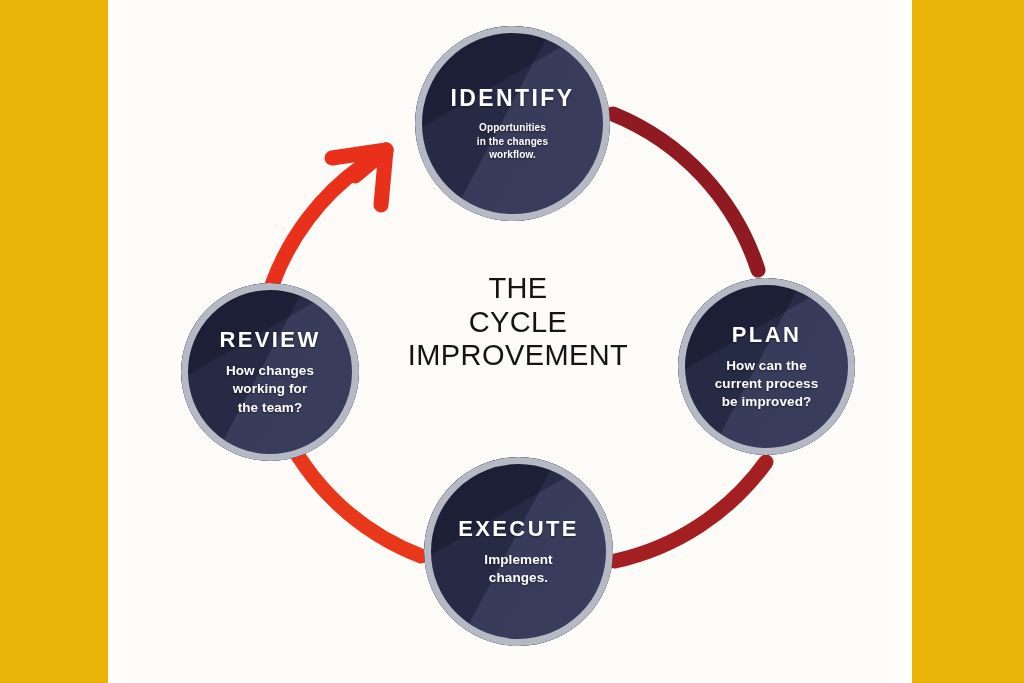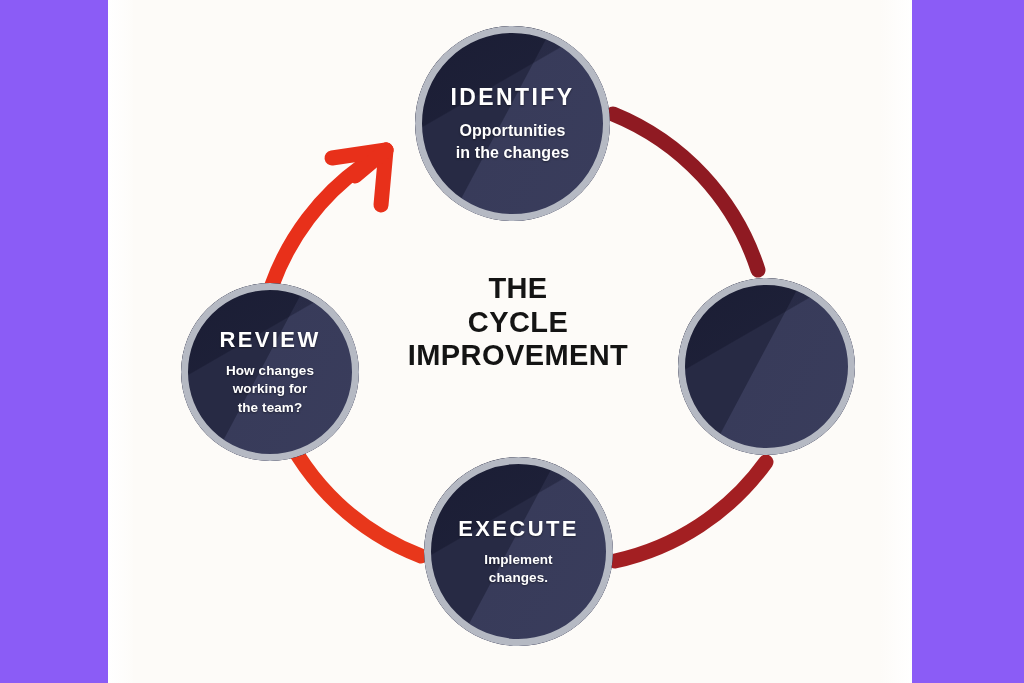--- a/index.html
+++ b/index.html
@@ -17,7 +17,7 @@
     position: relative;
     width: 1024px;
     height: 683px;
-    background: #8b5cf6;
+    background: #eab308;
     overflow: hidden;
   }
 

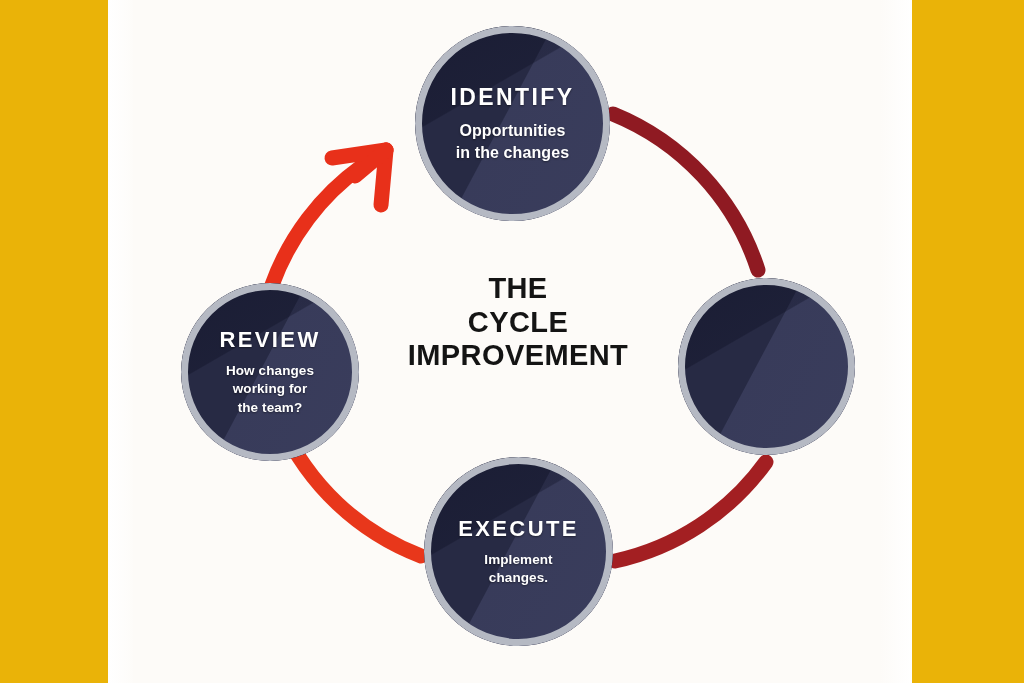--- a/index.html
+++ b/index.html
@@ -122,7 +122,7 @@
     left: 415px; top: 26px; width: 195px; height: 195px;
   }
   #node-identify .node-title { font-size: 23px; margin-bottom: 9px; }
-  #node-identify .node-desc  { font-size: 16px; line-height: 1.35; }
+  #node-identify .node-desc  { font-size: 10px; line-height: 1.35; }
 
   #node-plan {
     left: 678px; top: 278px; width: 177px; height: 177px;

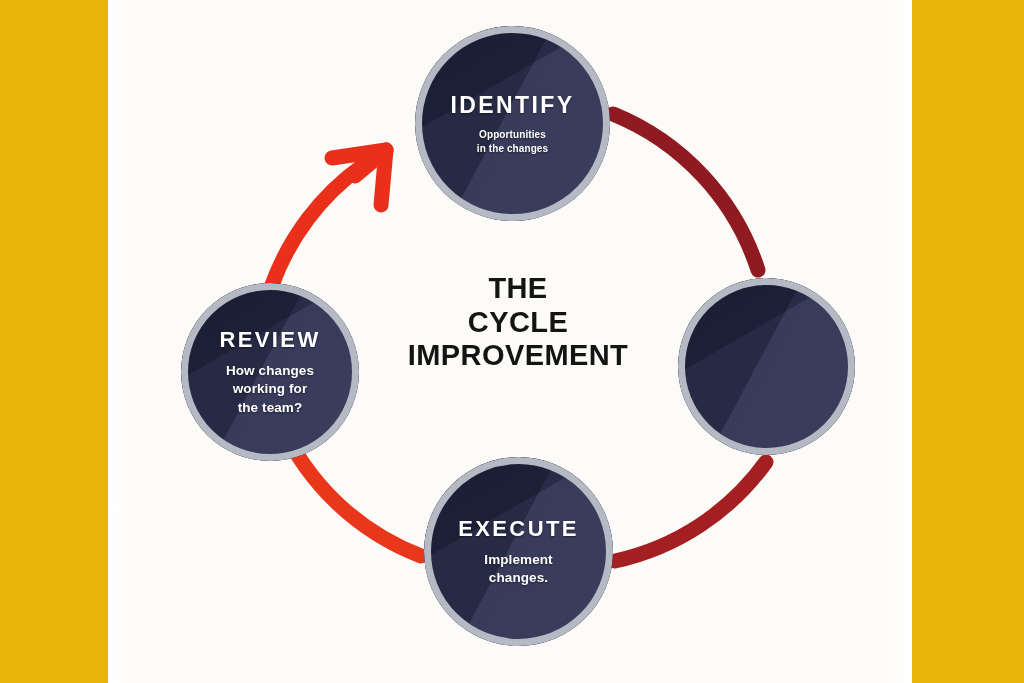--- a/index.html
+++ b/index.html
@@ -192,6 +192,7 @@
       <div class="node-desc">
         <div>Opportunities</div>
         <div>in the changes</div>
+        <div>workflow.</div>
       </div>
     </div>
     <span class="ring"></span>

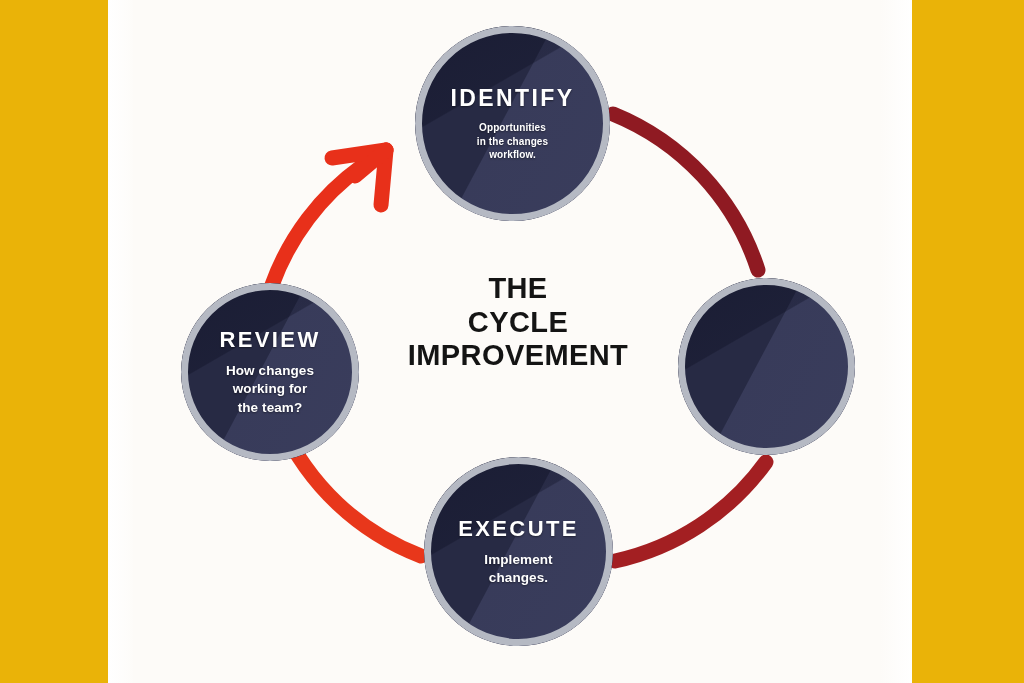--- a/index.html
+++ b/index.html
@@ -150,7 +150,7 @@
     width: 296px;
     text-align: center;
     color: #141414;
-    font-weight: bold;
+    font-weight: normal;
     font-size: 29px;
     line-height: 1.16;
     letter-spacing: 0.4px;

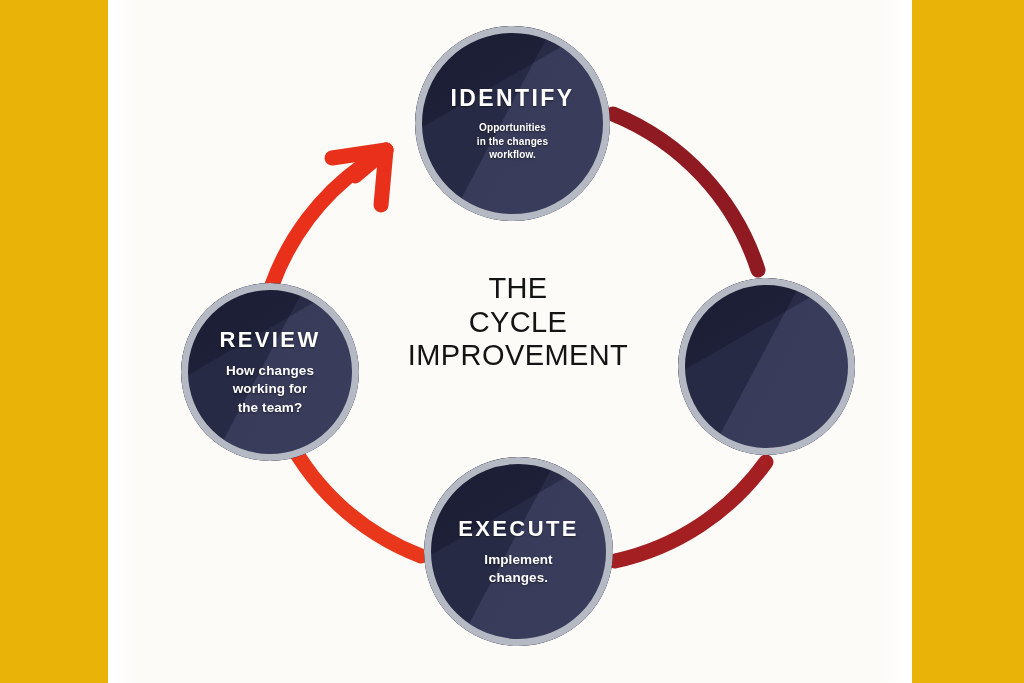--- a/index.html
+++ b/index.html
@@ -201,6 +201,14 @@
   <div class="node" id="node-plan">
     <span class="facet-a"></span>
     <span class="facet-b"></span>
+    <div class="node-inner">
+      <div class="node-title">PLAN</div>
+      <div class="node-desc">
+        <div>How can the</div>
+        <div>current process</div>
+        <div>be improved?</div>
+      </div>
+    </div>
     <span class="ring"></span>
   </div>
 

